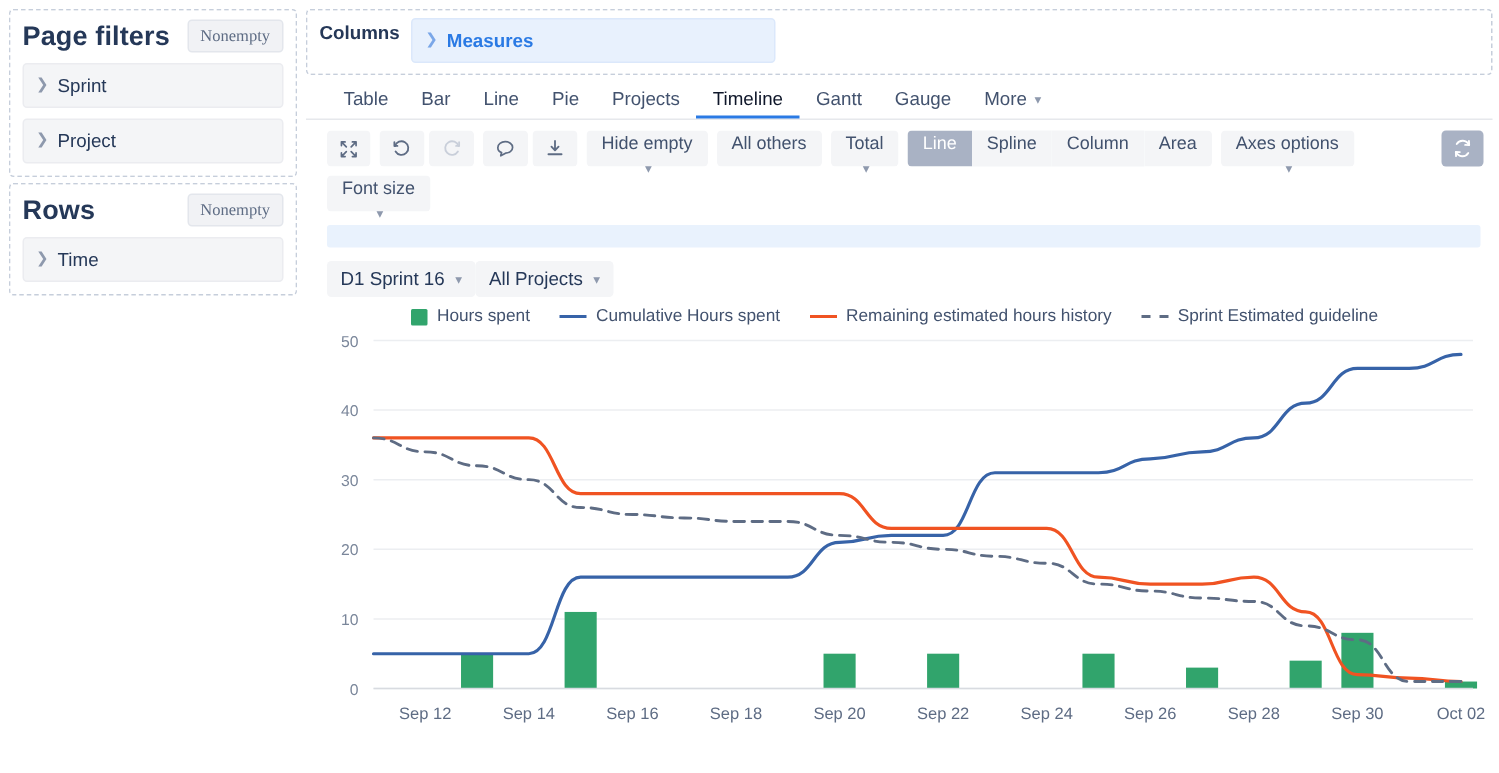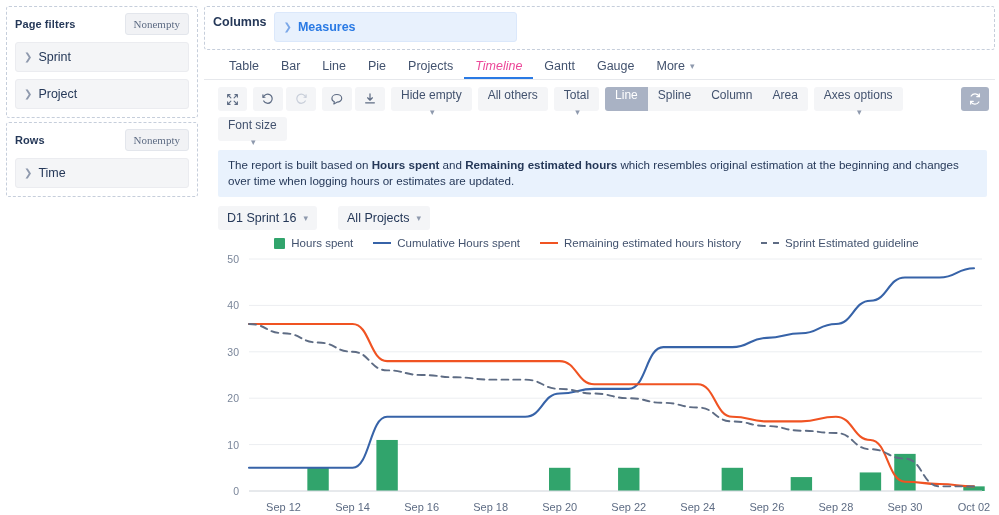--- a/index.html
+++ b/index.html
@@ -31,7 +31,7 @@
     display: flex; align-items: center; justify-content: space-between;
     margin-bottom: 7px;
   }
-  .zone-title { font-size: 11px; font-weight: 700; color: #253858; letter-spacing: .1px; }
+  .zone-title { font-size: 18px; font-weight: 700; color: #253858; letter-spacing: .1px; }
   .nonempty-btn {
     background: #f1f2f5; border: 1px solid #e3e6ec; border-radius: 3px;
     font-size: 11px; color: #5e6c84; padding: 3px 8px; line-height: 14px;

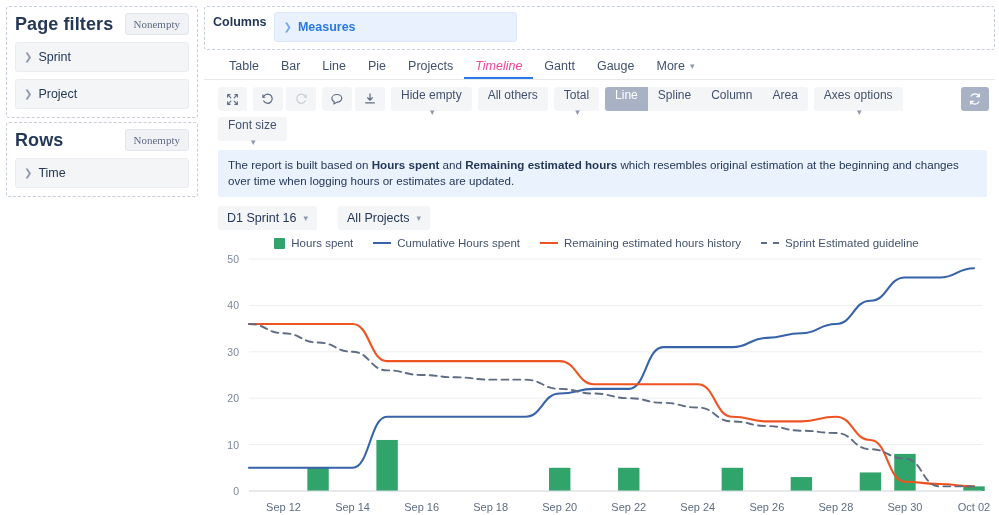--- a/index.html
+++ b/index.html
@@ -76,7 +76,7 @@
     font-size: 12.5px; color: #42526e; padding: 0 11px; height: 26px;
     display: flex; align-items: center; cursor: pointer; white-space: nowrap;
   }
-  .tab.active { color: #ec4899; box-shadow: inset 0 -2px 0 0 #2a7ae4; font-style: italic; }
+  .tab.active { color: #0f172a; box-shadow: inset 0 -2px 0 0 #2a7ae4; }
   .tab .caret { margin-left: 5px; font-size: 9px; color: #8e99ad; }
 
   

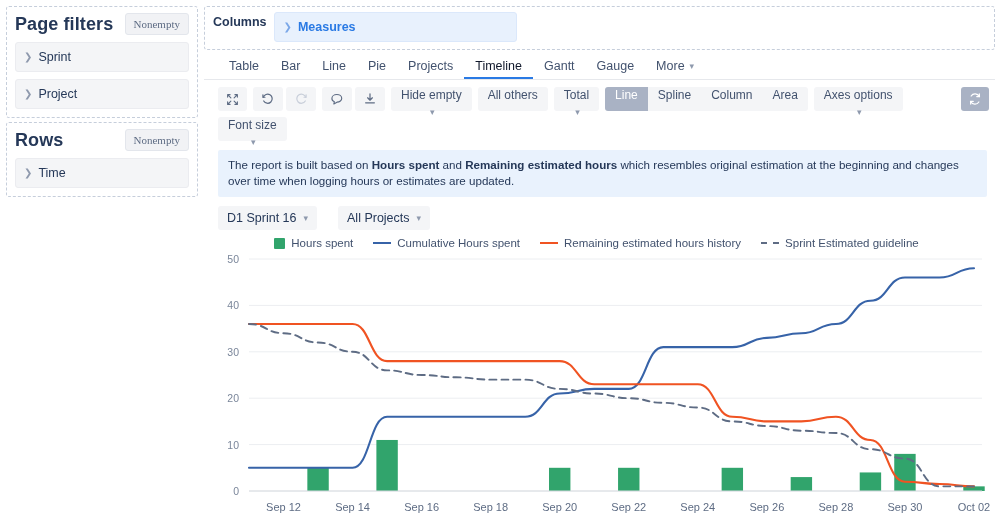--- a/index.html
+++ b/index.html
@@ -293,7 +293,6 @@
     </div>
 
     <div class="info-banner">
-      <div><span>The report is built based on </span><b>Hours spent</b><span> and </span><b>Remaining estimated hours</b><span> which resembles original estimation at the beginning and changes over time when logging hours or estimates are updated.</span></div>
     </div>
 
     <div class="filter-row">

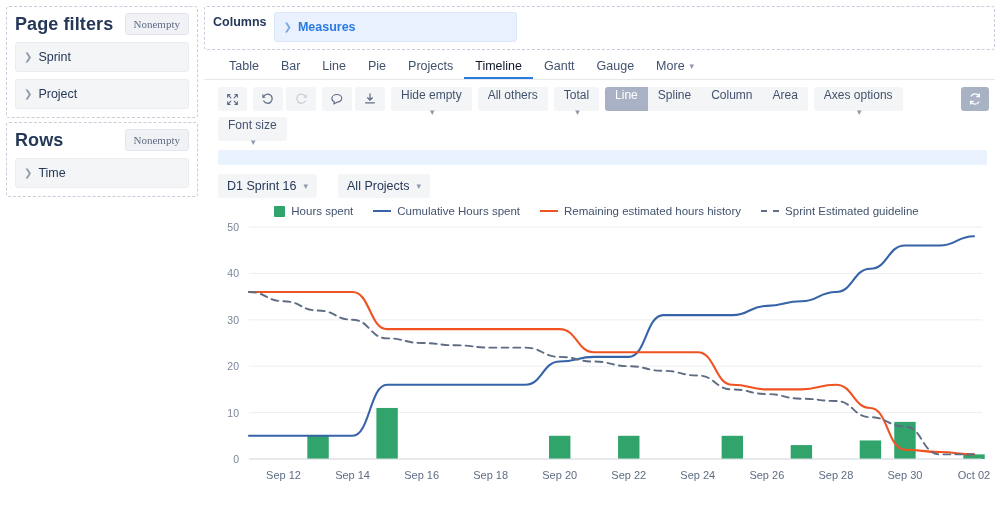--- a/index.html
+++ b/index.html
@@ -116,7 +116,7 @@
   .info-banner b { font-weight: 700; }
 
   
-  .filter-row { display: flex; gap: 21px; padding: 9px 0 0 14px; }
+  .filter-row { display: flex; gap: 0; padding: 9px 0 0 14px; }
   .filter-btn {
     background: #f4f5f7; border-radius: 3px; font-size: 12.5px; color: #253858;
     height: 24px; padding: 0 9px; display: inline-flex; align-items: center; gap: 7px;

